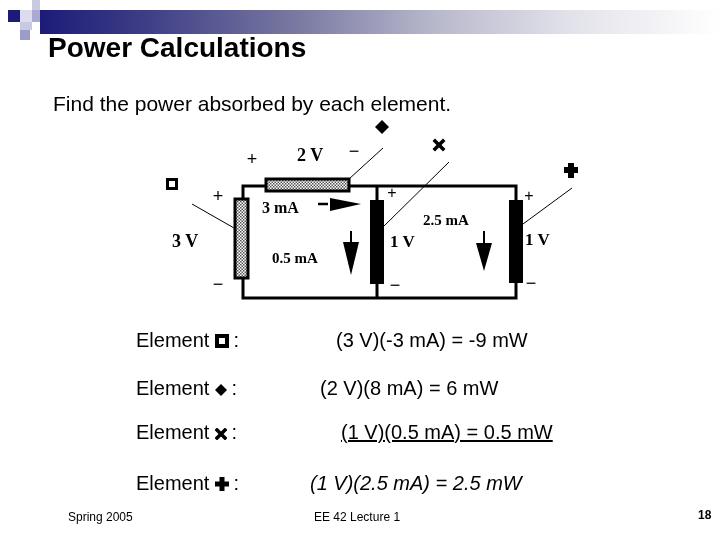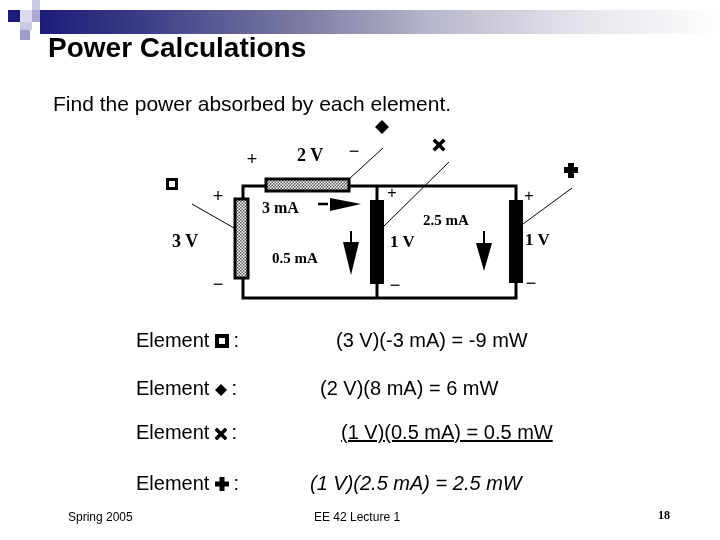--- a/index.html
+++ b/index.html
@@ -28,7 +28,7 @@
   .footer { position: absolute; font-size: 12px; }
   .footer.left { left: 42px; top: 510px; margin-left: 26px; }
   .footer.center { left: 314px; top: 510px; text-align: right; }
-  .footer.right { left: 658px; top: 508px; font-weight: bold; font-family: Liberation Serif, serif; }
+  .footer.right { left: 698px; top: 508px; font-weight: bold; }
 </style>
 </head>
 <body>

